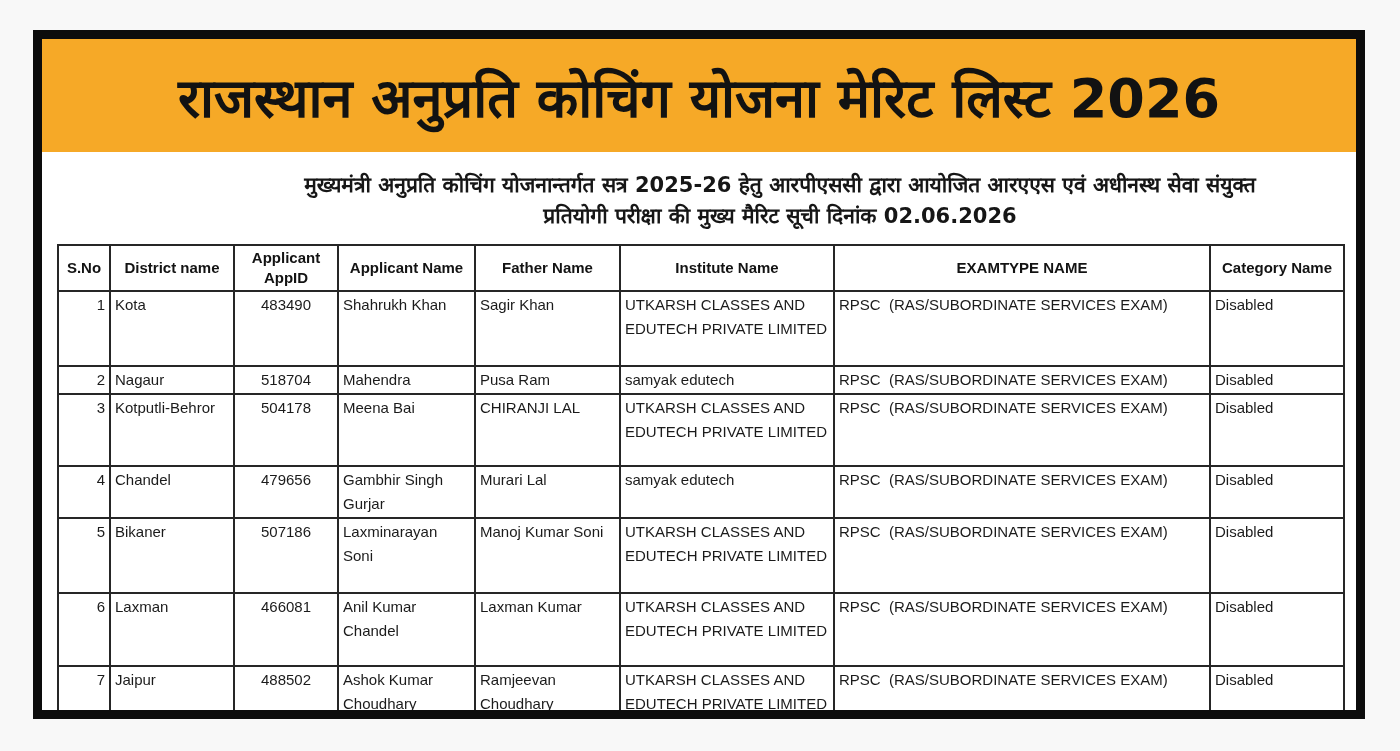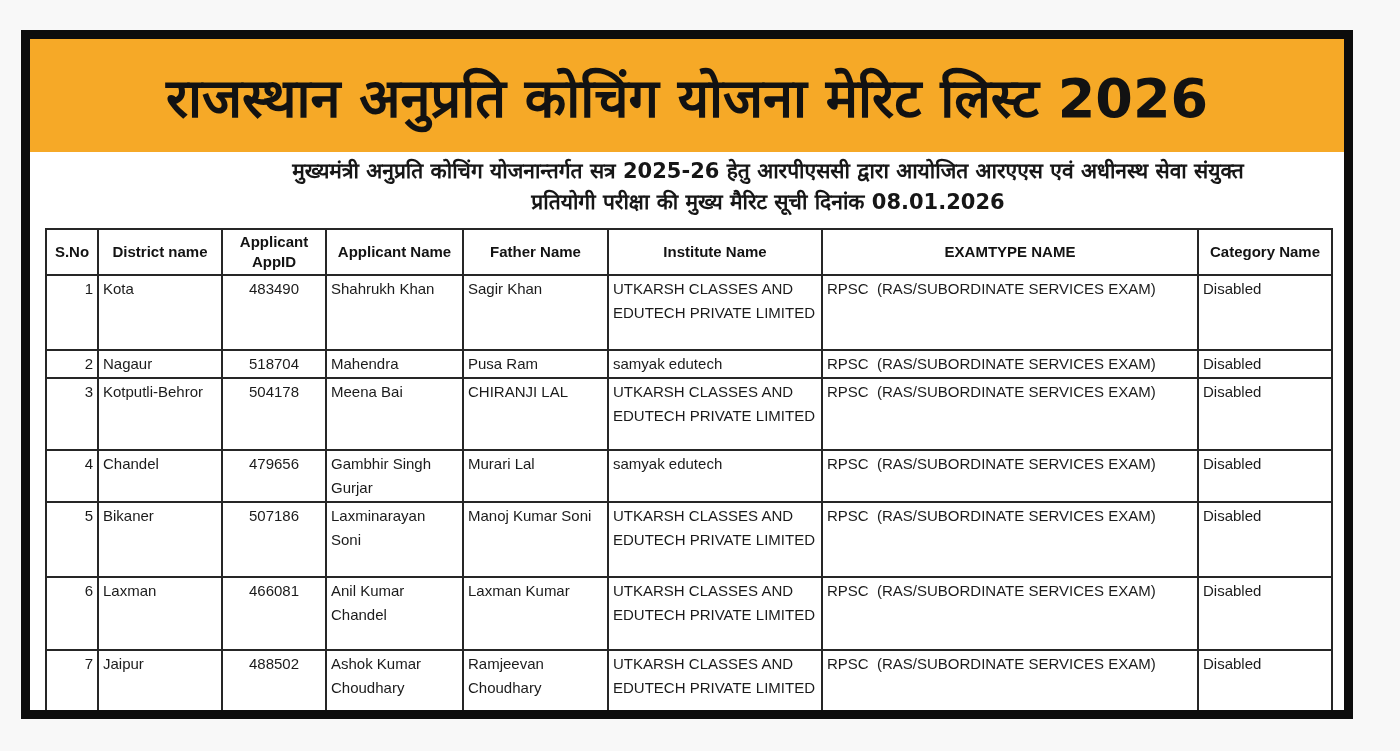--- a/index.html
+++ b/index.html
@@ -12,7 +12,7 @@
   }
   .frame{
     position:absolute;
-    left:21px;top:30px;
+    left:33px;top:30px;
     width:1332px;height:689px;
     box-sizing:border-box;
     border:9px solid #0c0c0c;

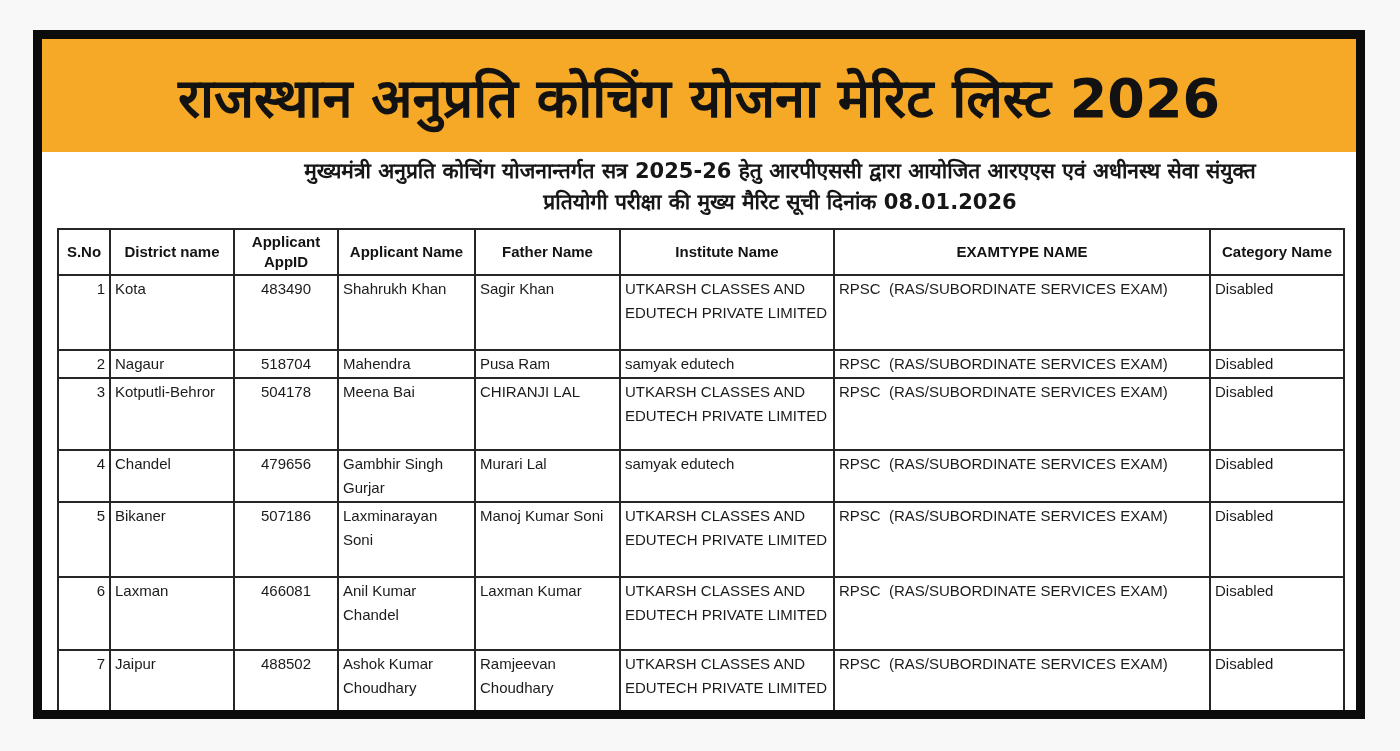--- a/index.html
+++ b/index.html
@@ -36,9 +36,9 @@
     white-space:nowrap;
   }
   .notice{
-    height:76px;
+    height:92px;
     box-sizing:border-box;
-    padding:4px 18px 0 180px;
+    padding:18px 18px 0 180px;
     text-align:center;
     font-family:"DejaVu Sans", sans-serif;
     font-weight:700;

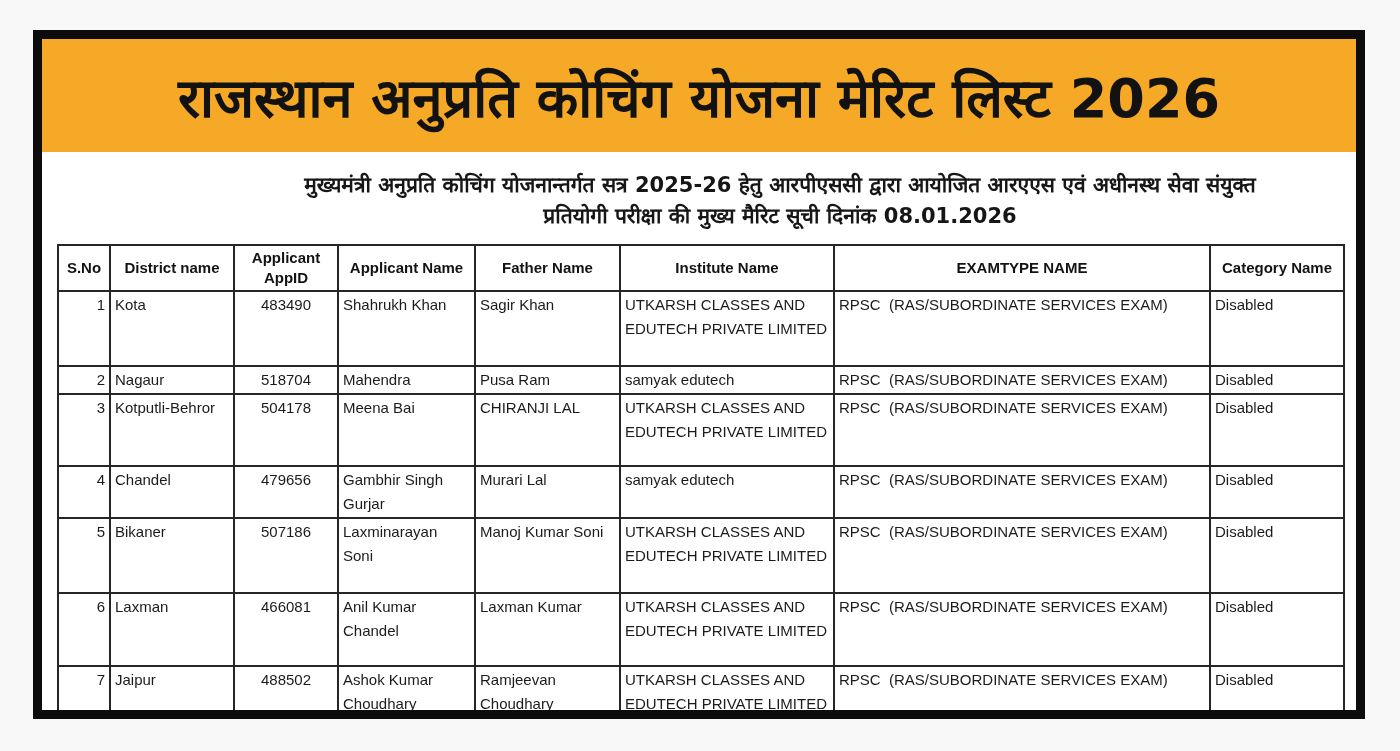--- a/index.html
+++ b/index.html
@@ -100,7 +100,7 @@
 
   <div class="notice">
     <div>मुख्यमंत्री अनुप्रति कोचिंग योजनान्तर्गत सत्र 2025-26 हेतु आरपीएससी द्वारा आयोजित आरएएस एवं अधीनस्थ सेवा संयुक्त</div>
-    <div>प्रतियोगी परीक्षा की मुख्य मैरिट सूची दिनांक 08.01.2026</div>
+    <div>प्रतियोगी परीक्षा की मुख्य मैरिट सूची दिनांक 02.06.2026</div>
   </div>
 
   <table class="merit">

